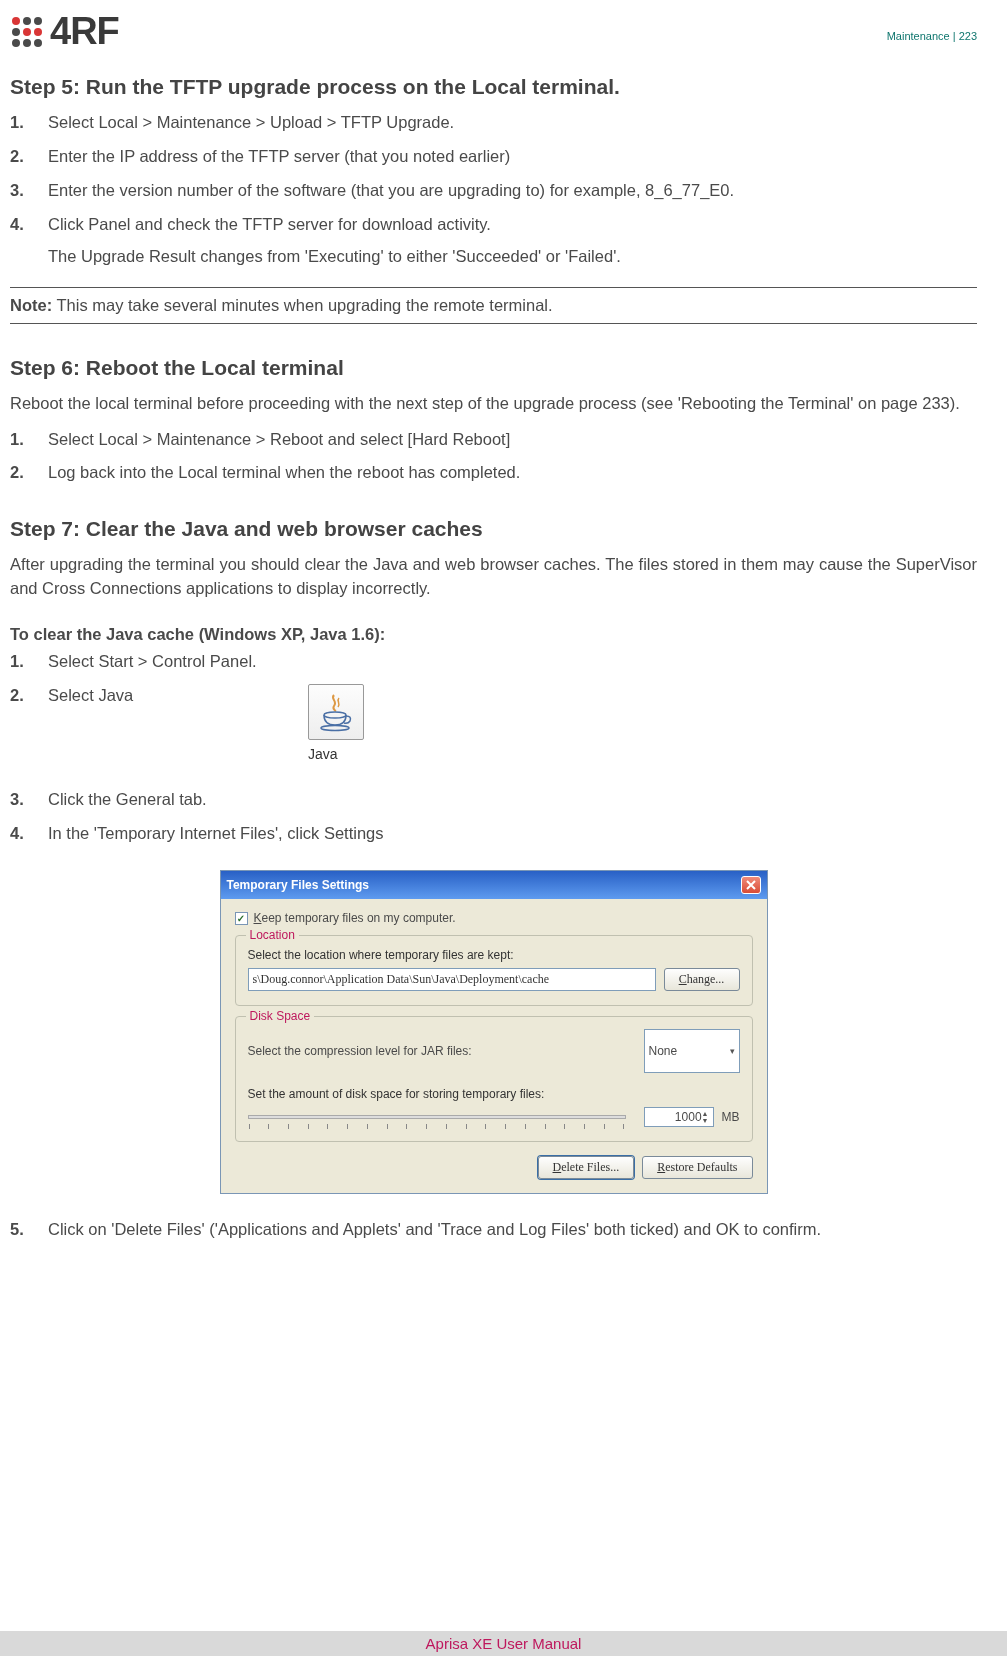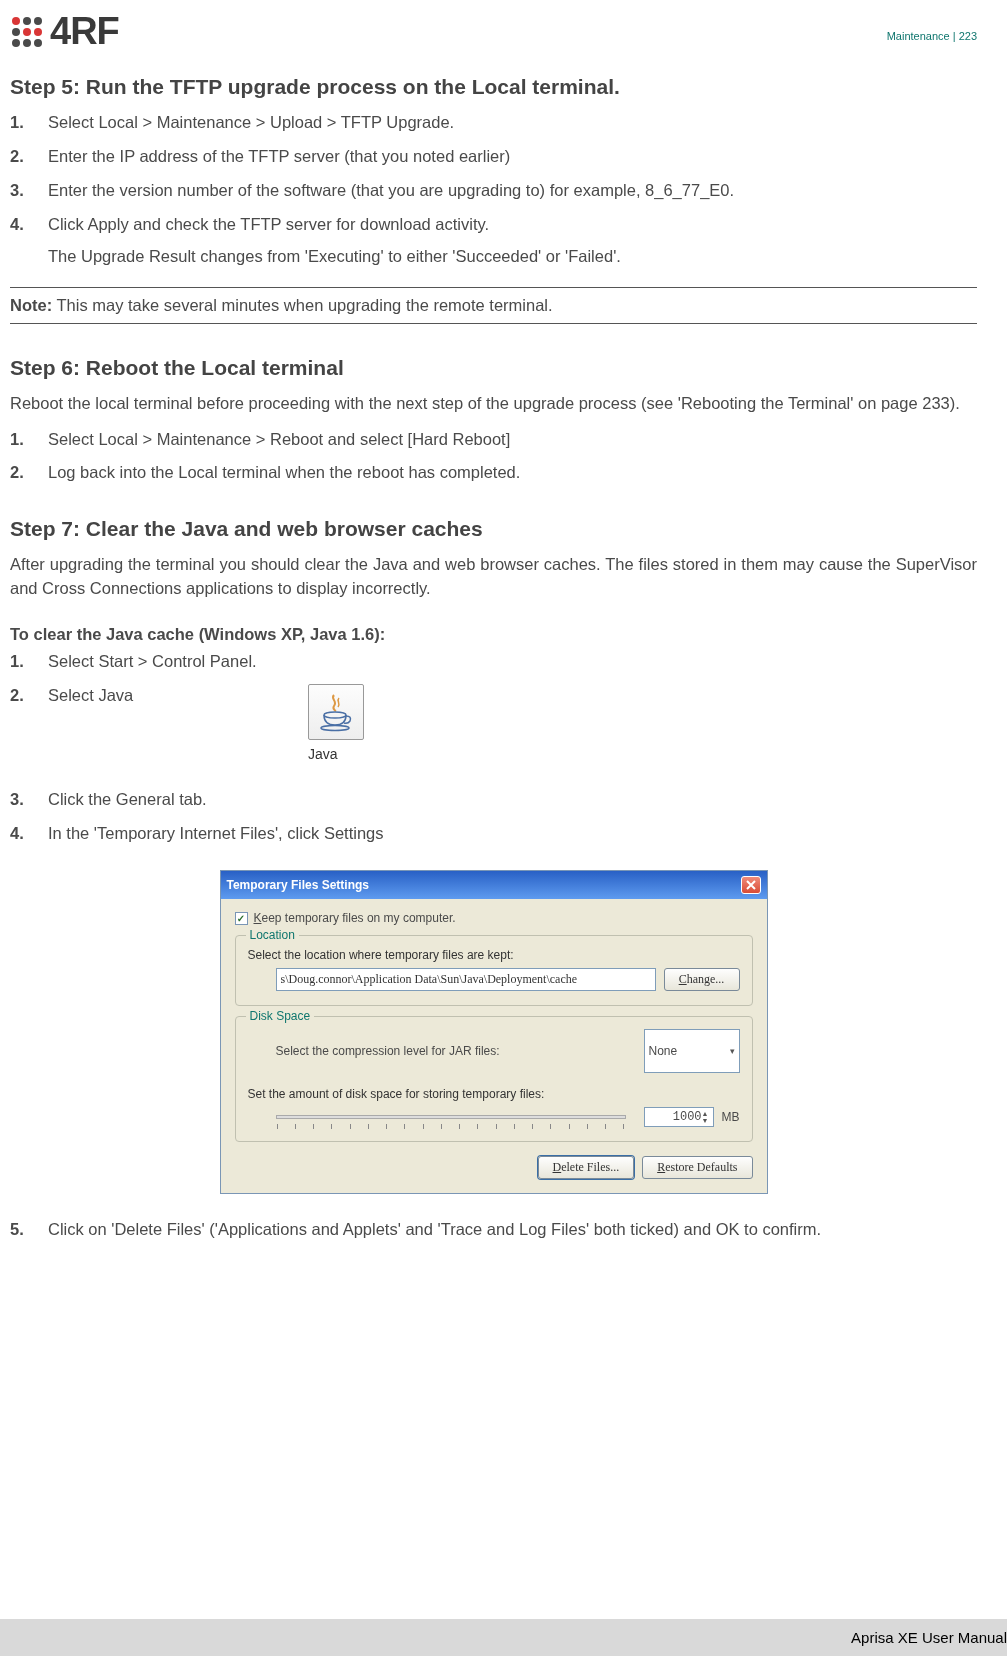--- a/index.html
+++ b/index.html
@@ -336,7 +336,7 @@
     <li class="ol-item">
         <span class="ol-num">4.</span>
         <div class="ol-body">
-      <p>Click Apply and check the TFTP server for download activity.</p>
+      <p>Click Panel and check the TFTP server for download activity.</p>
       <p>The Upgrade Result changes from 'Executing' to either 'Succeeded' or 'Failed'.</p>
     </div>
       </li>

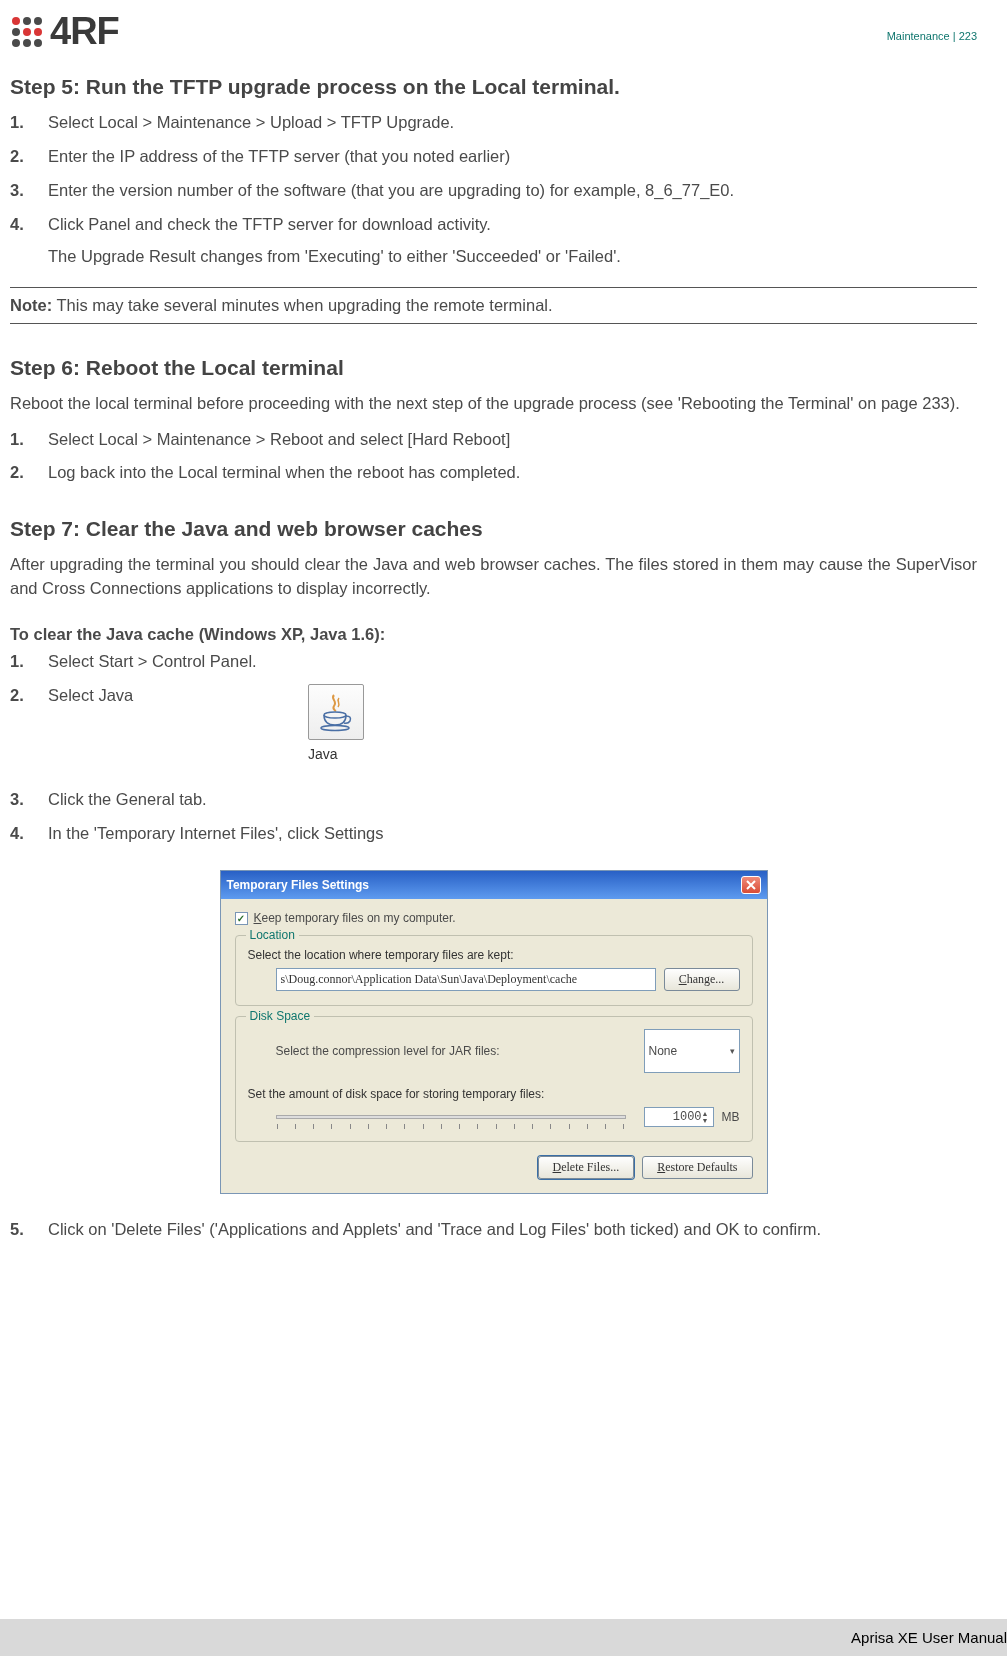--- a/index.html
+++ b/index.html
@@ -185,7 +185,7 @@
     left: 10px;
     background: #ece9d8;
     padding: 0 4px;
-    color: #0f766e;
+    color: #be185d;
     font-size: 12px;
   }
   .field-label {

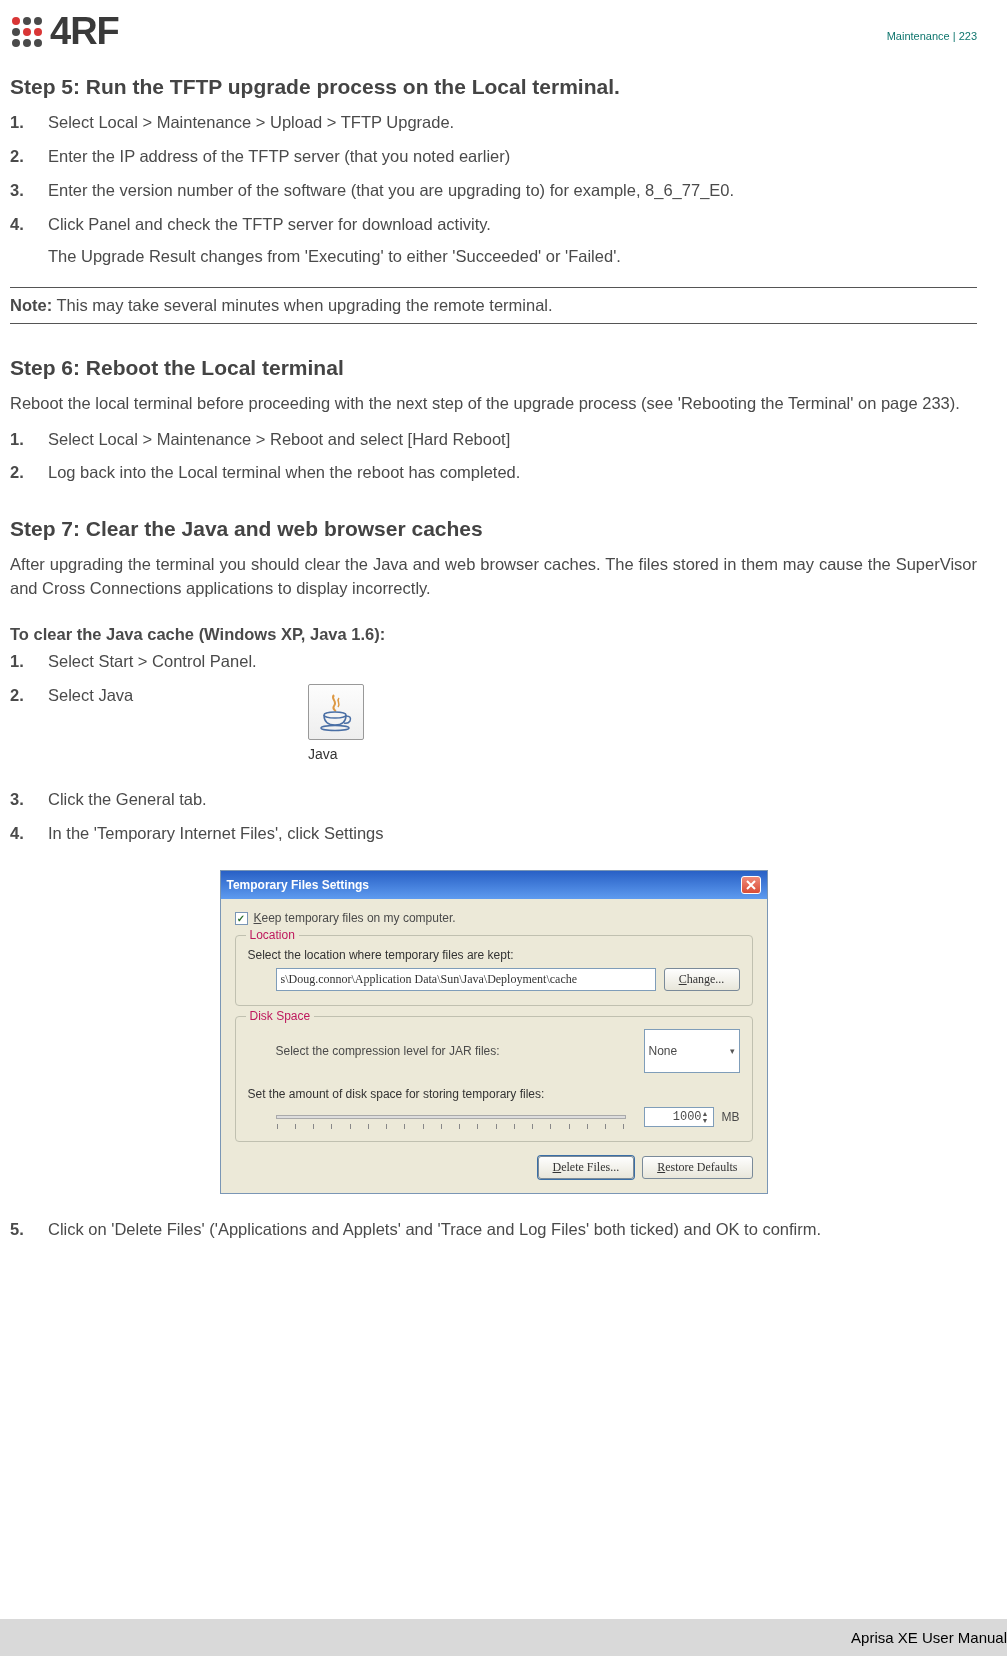--- a/index.html
+++ b/index.html
@@ -196,7 +196,6 @@
     display: flex;
     gap: 8px;
     align-items: center;
-    margin-left: 28px;
   }
   .text-input {
     flex: 1;

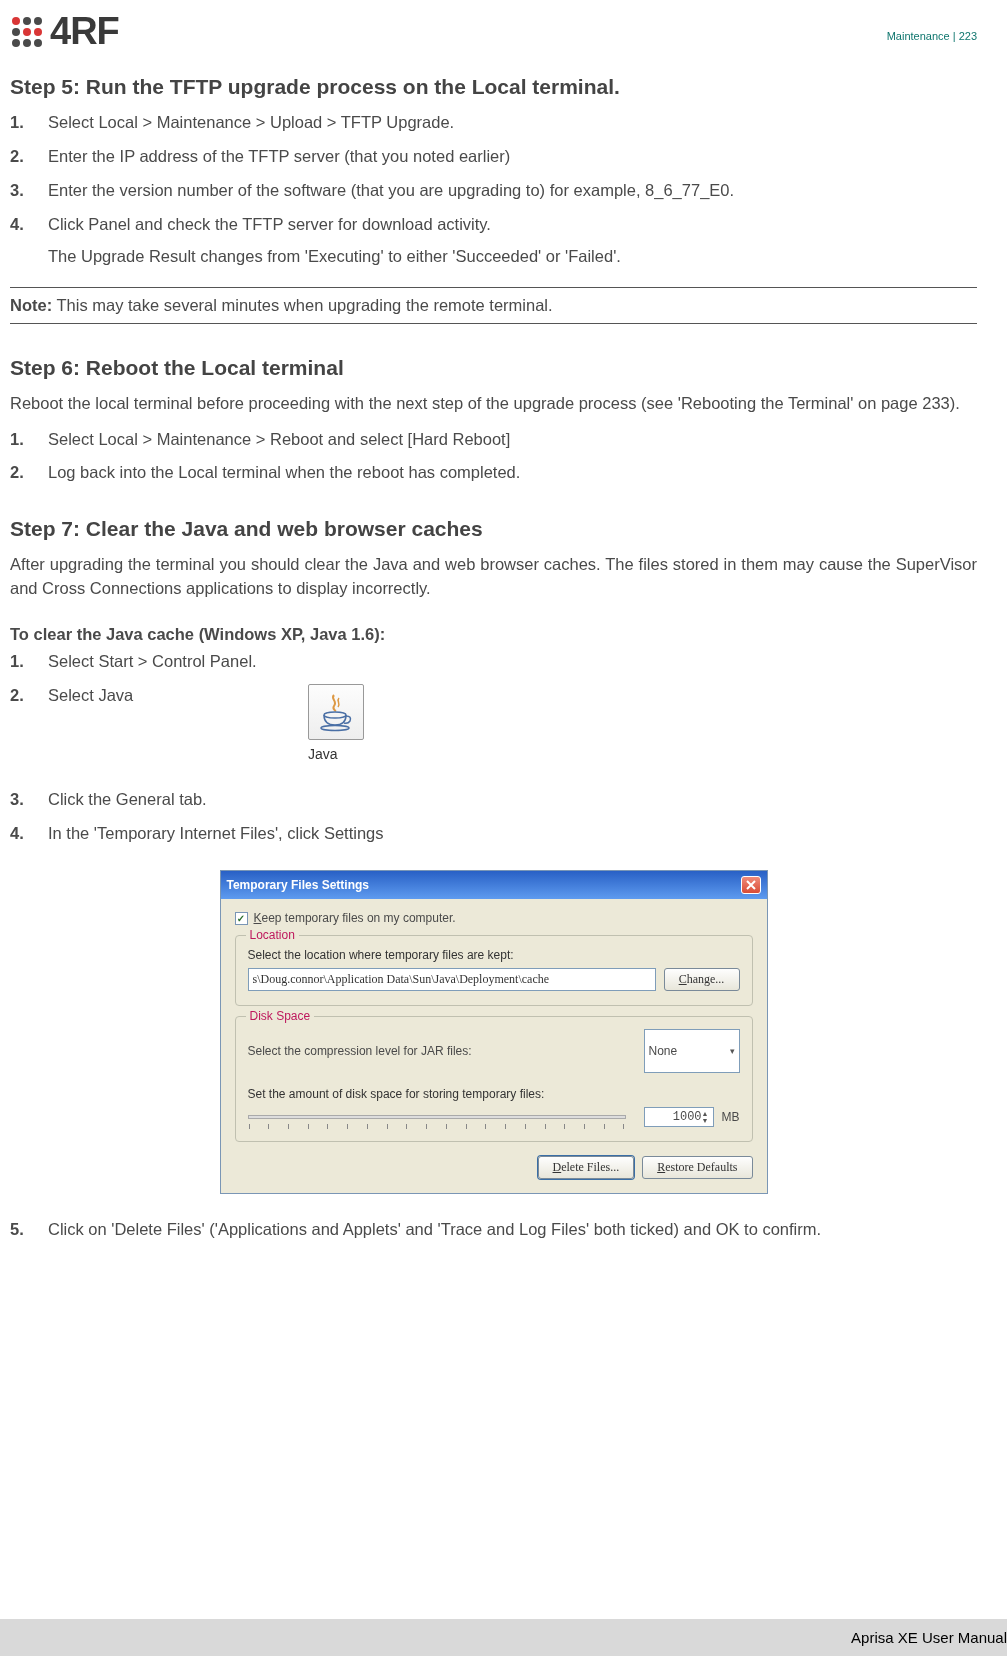--- a/index.html
+++ b/index.html
@@ -458,7 +458,7 @@
                 </div>
               </div>
               <span class="spinner">
-                <span style="text-align:right;flex:1;font-family:Liberation Mono, monospace;">1000</span>
+                <span style="text-align:right;flex:1;">1000</span>
                 <span class="spin-btns">
                     <span>▲</span>
                     <span>▼</span>

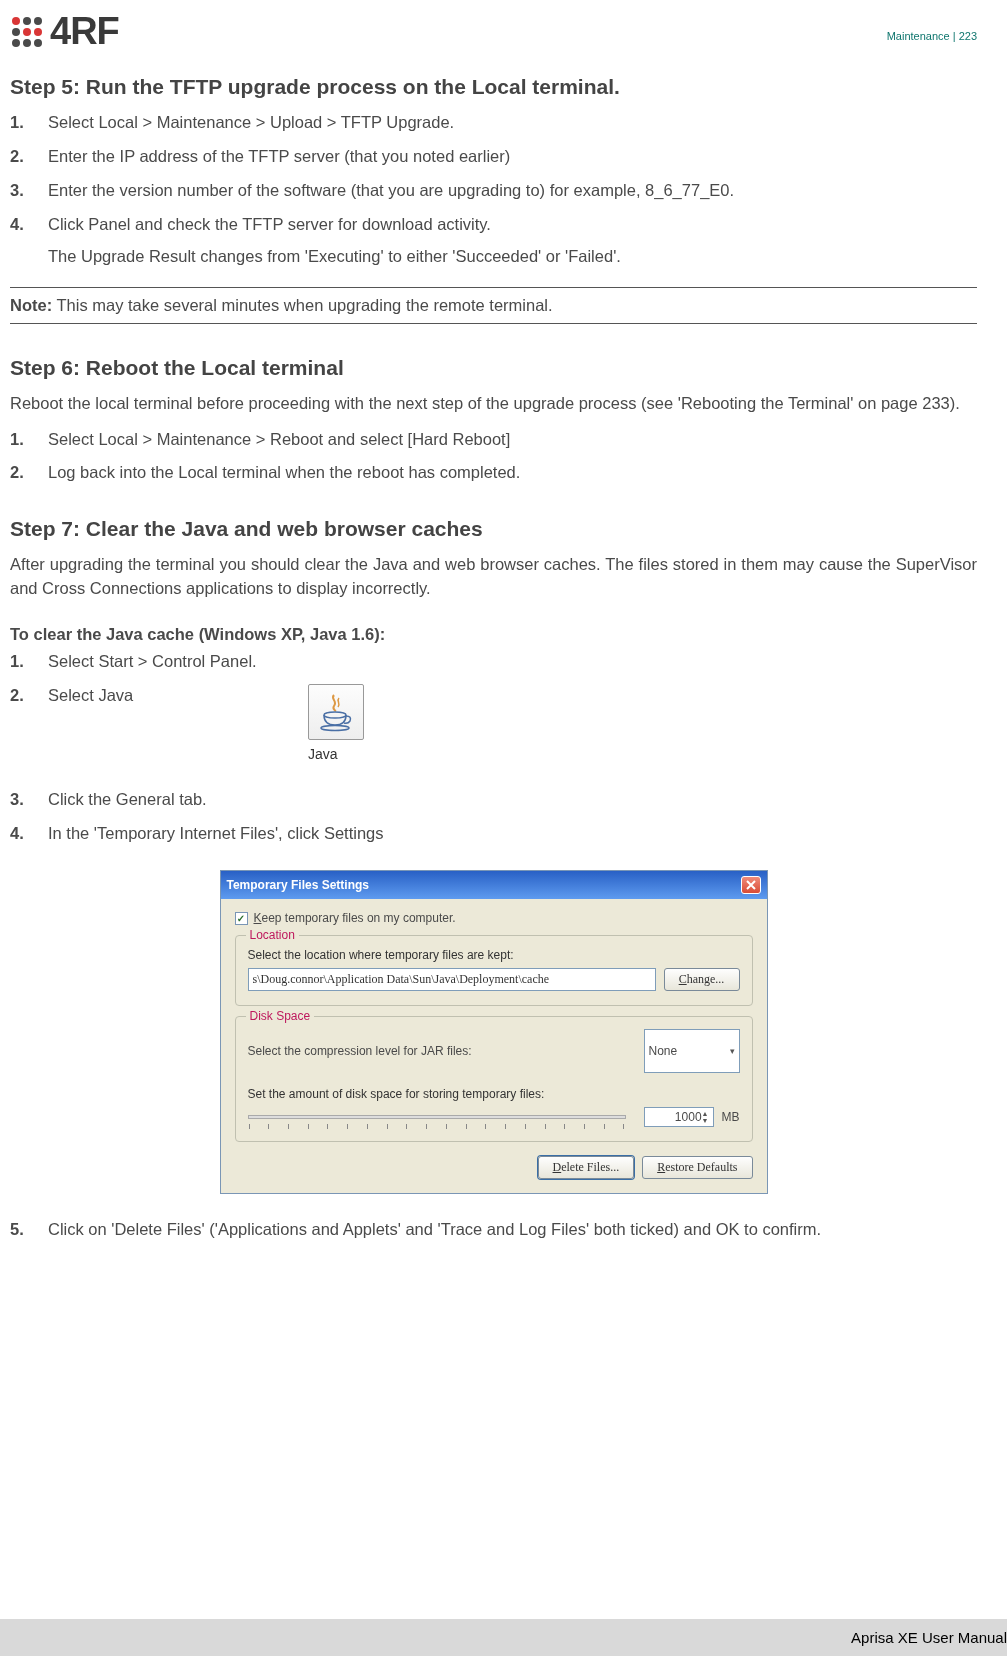--- a/index.html
+++ b/index.html
@@ -279,9 +279,9 @@
     left: 0;
     right: 0;
     background: #d9d9d9;
-    text-align: right;
-    padding: 10px 0;
-    color: #000000;
+    text-align: center;
+    padding: 4px 0;
+    color: #be185d;
     font-size: 15px;
   }
   .row-space {

